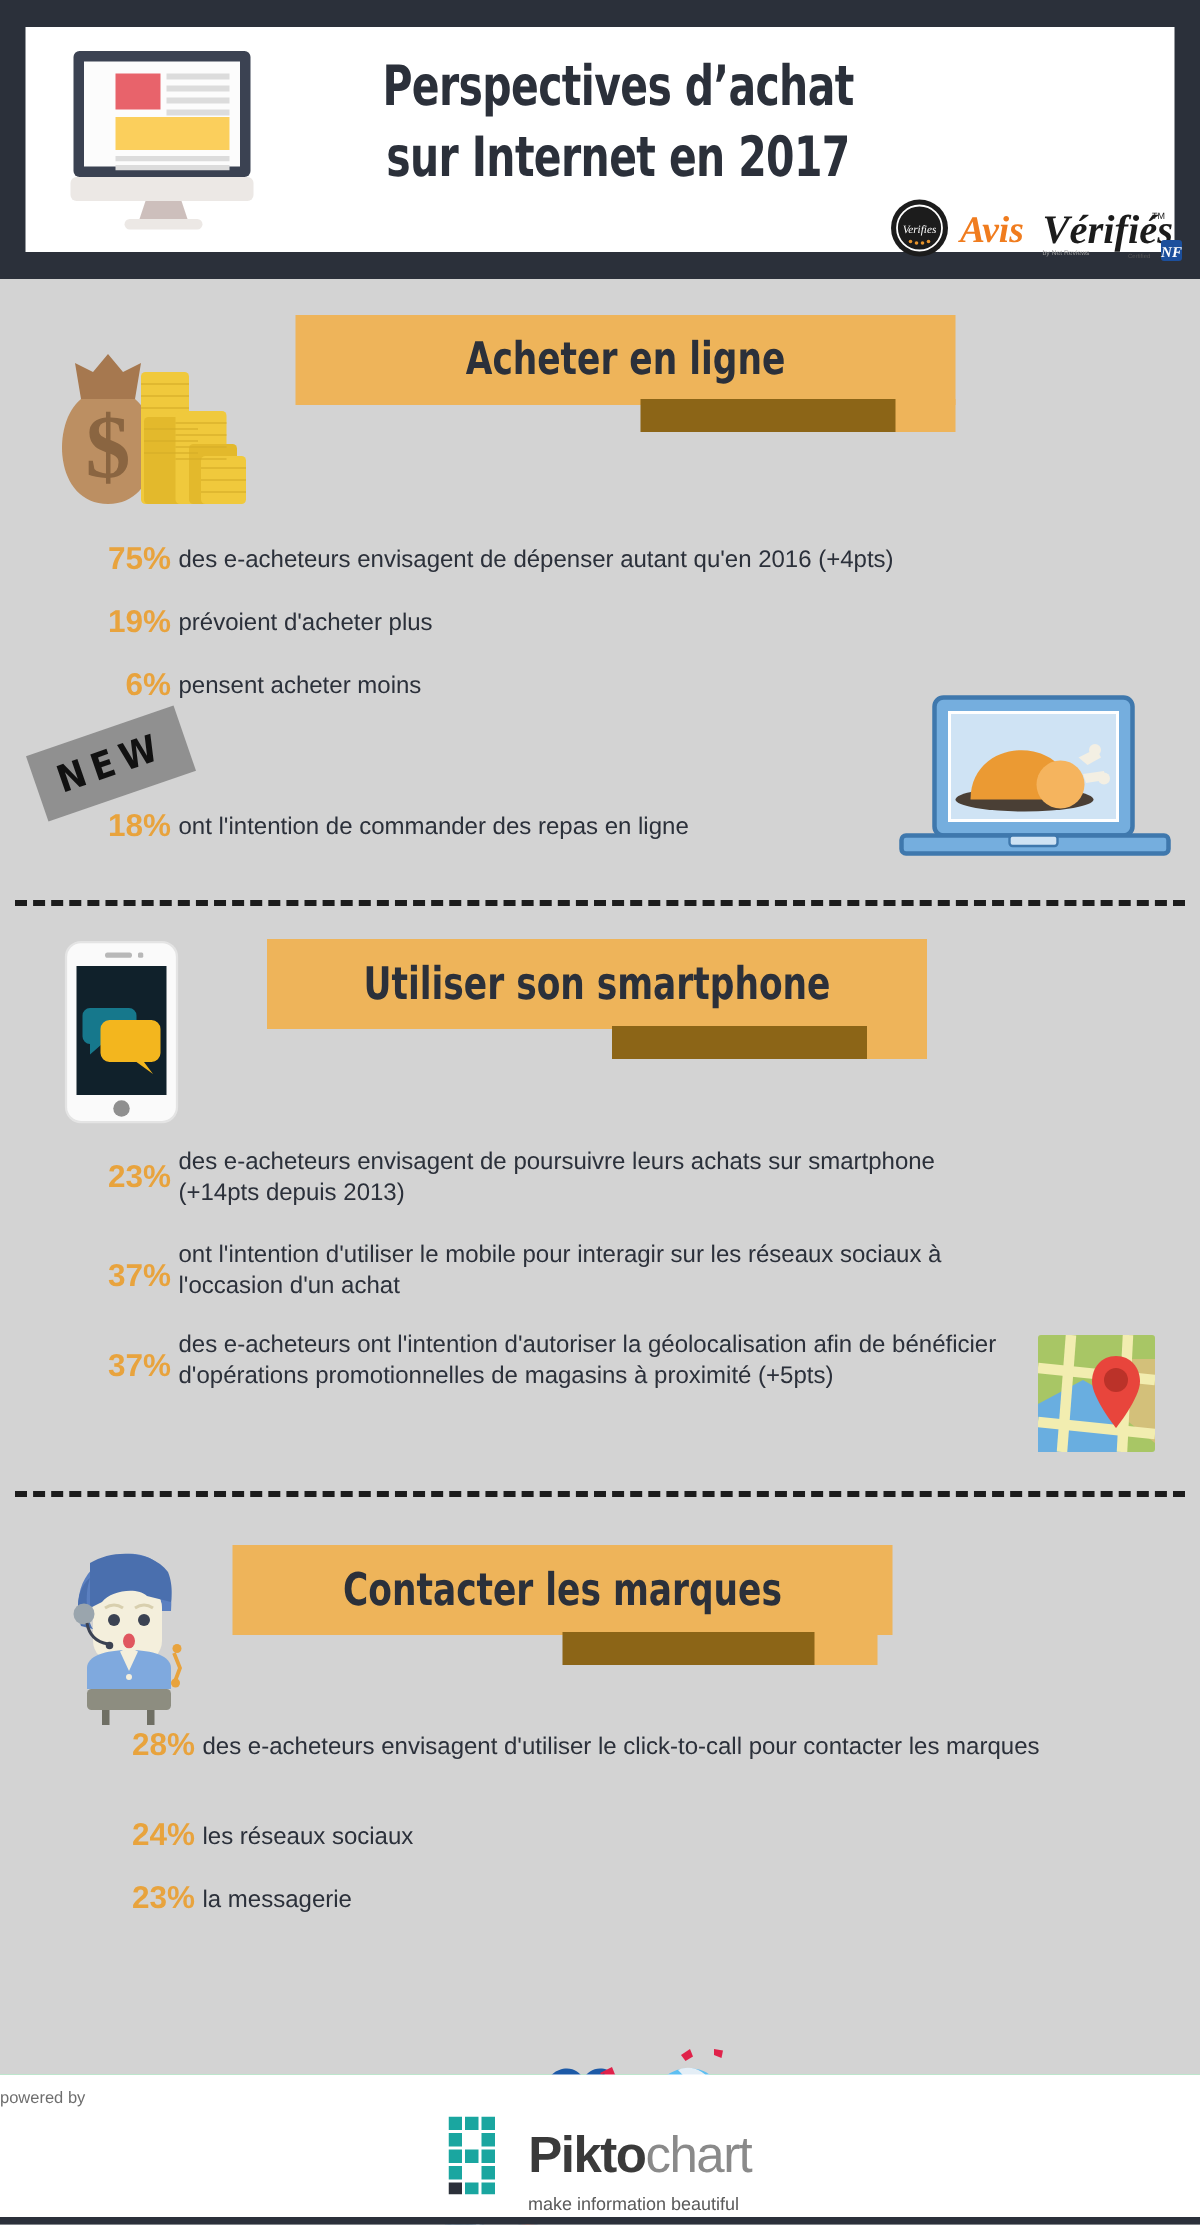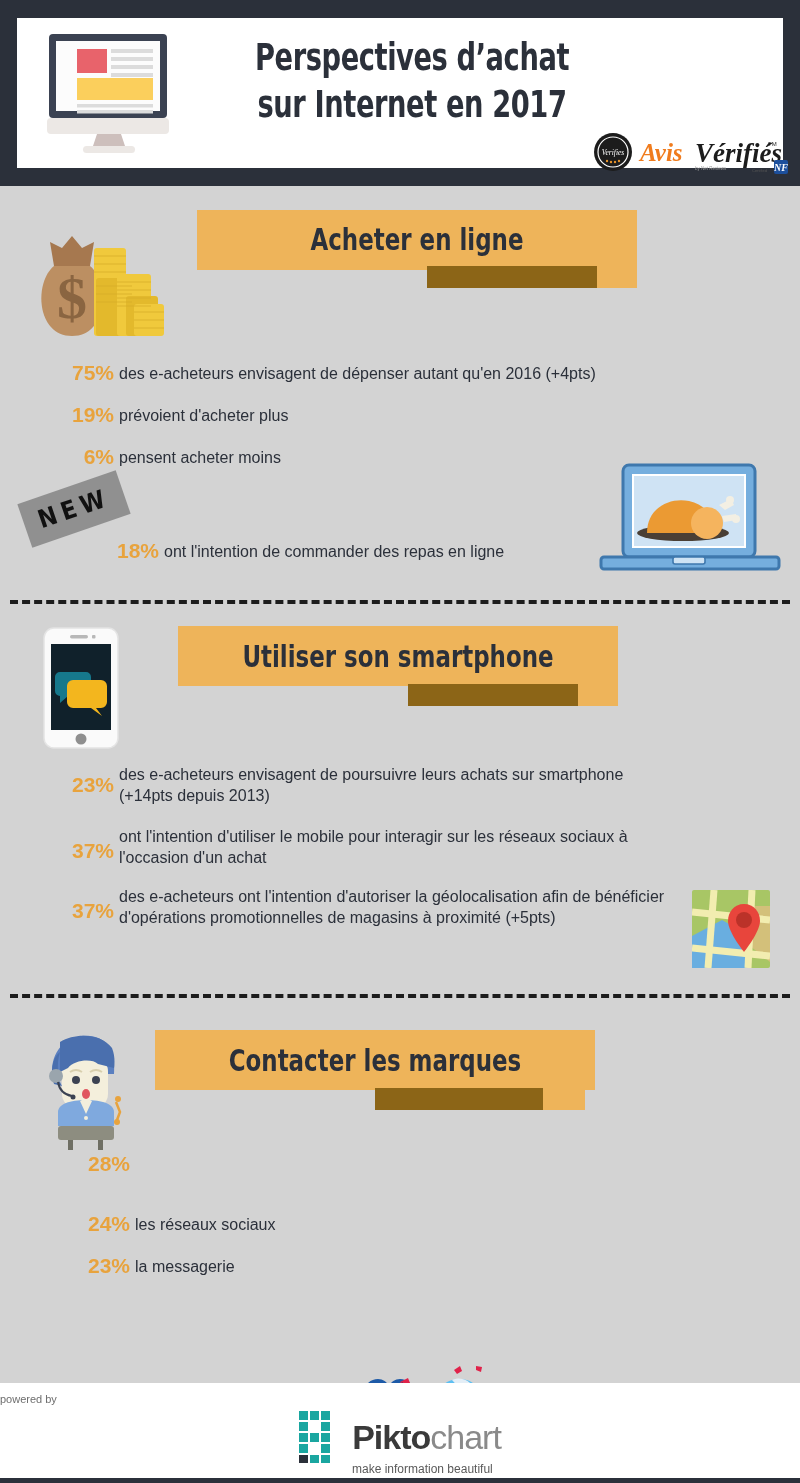--- a/index.html
+++ b/index.html
@@ -250,7 +250,7 @@
         <span class="txt">pensent acheter moins</span>
       </div>
       <div class="stat" style="left:66px;top:353px;width:700px;">
-        <span class="pct" style="width:48px;margin-left:45px;">18%</span>
+        <span class="pct" style="width:48px;">18%</span>
         <span class="txt">ont l'intention de commander des repas en ligne</span>
       </div>
 

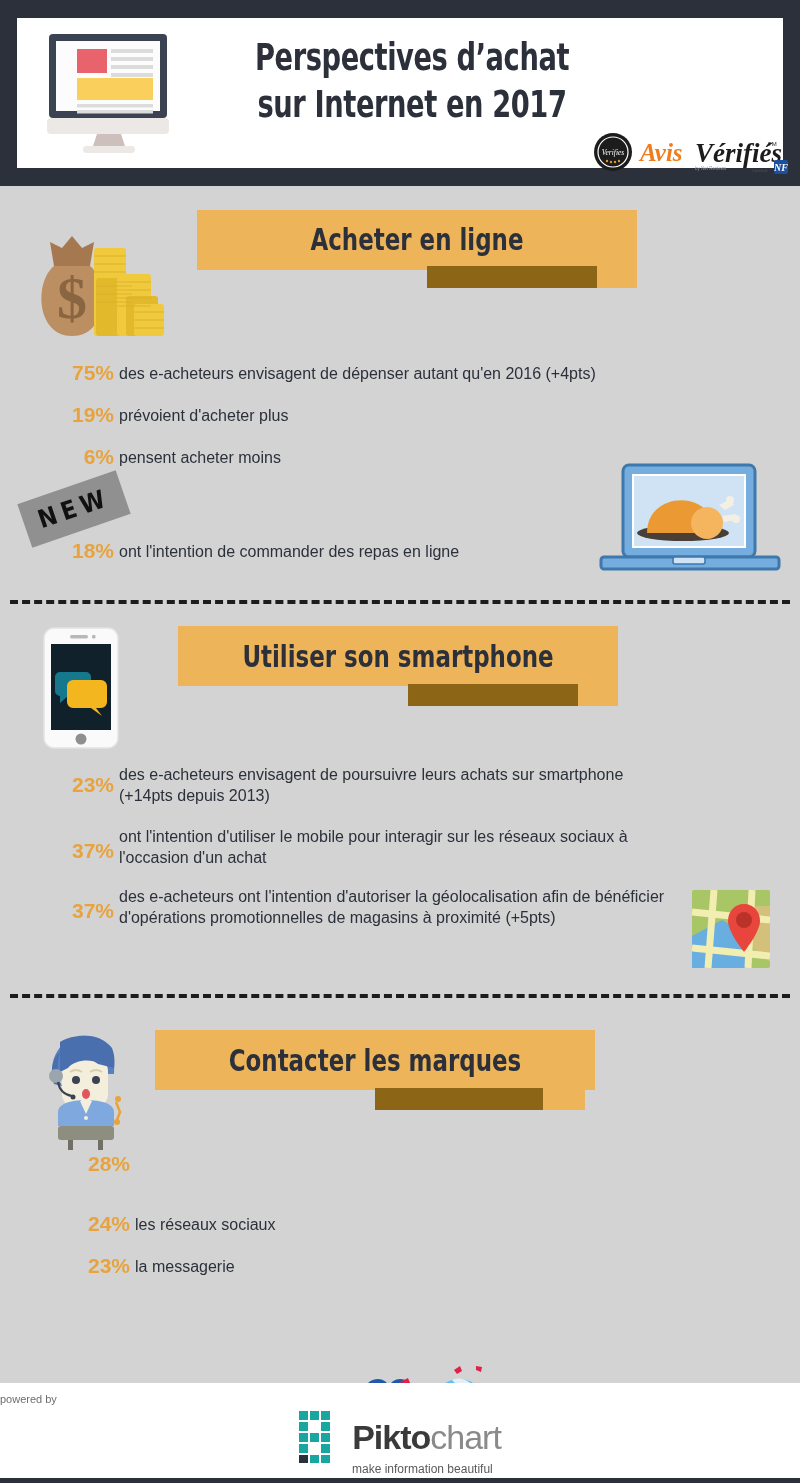--- a/index.html
+++ b/index.html
@@ -373,6 +373,7 @@
 
       <div class="stat" style="left:82px;top:966px;width:660px;">
         <span class="pct" style="width:48px;">28%</span>
+        <span class="txt">des e-acheteurs envisagent d'utiliser le click-to-call pour contacter les marques</span>
       </div>
       <div class="stat" style="left:82px;top:1026px;width:400px;">
         <span class="pct" style="width:48px;">24%</span>

